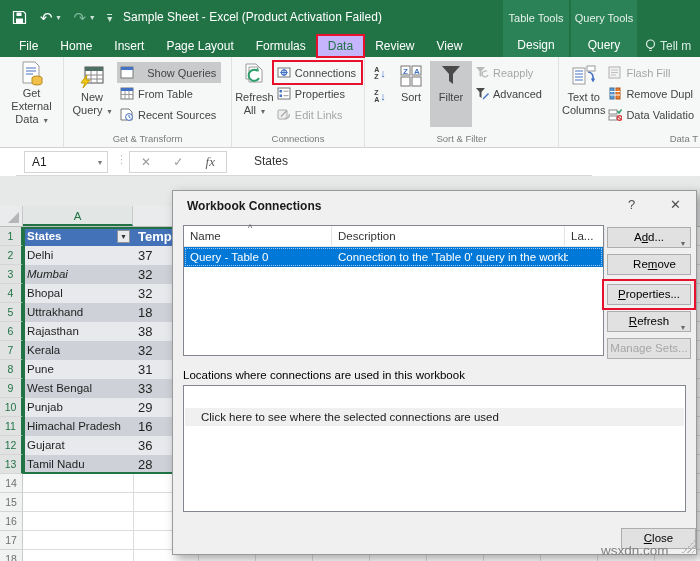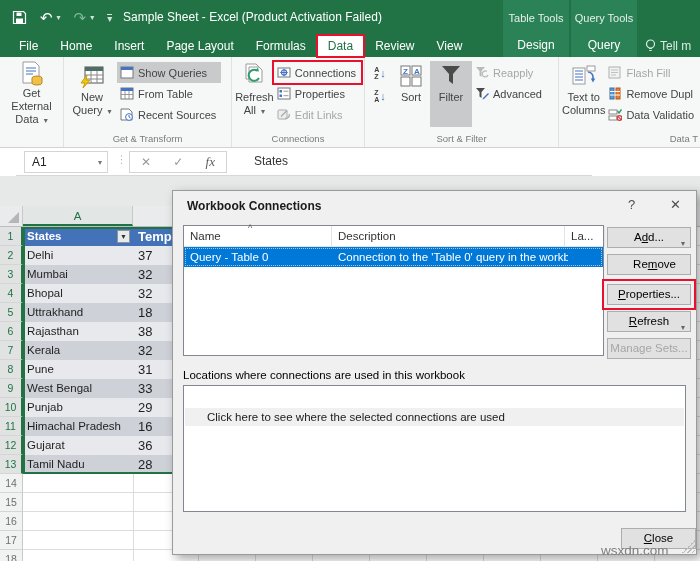--- a/index.html
+++ b/index.html
@@ -24,7 +24,7 @@
   
   .tabrow { position:absolute; left:0; top:35px; width:700px; height:22px; background:#217346; display:flex; padding-left:8px; }
   .tab { color:#fff; font-size:12px; line-height:22px; padding:0 11px; white-space:nowrap; cursor:default; }
-  .tab.selected { background:#ffffff; color:#217346; outline:2px solid #e8112d; outline-offset:-1px; z-index:4; }
+  .tab.selected { background:#c4b5fd; color:#217346; outline:2px solid #e8112d; outline-offset:-1px; z-index:4; }
   .tellme { position:absolute; left:645px; top:35px; height:22px; display:flex; align-items:center; gap:4px;
     color:#d9ebe2; font-size:12px; white-space:nowrap; }
   

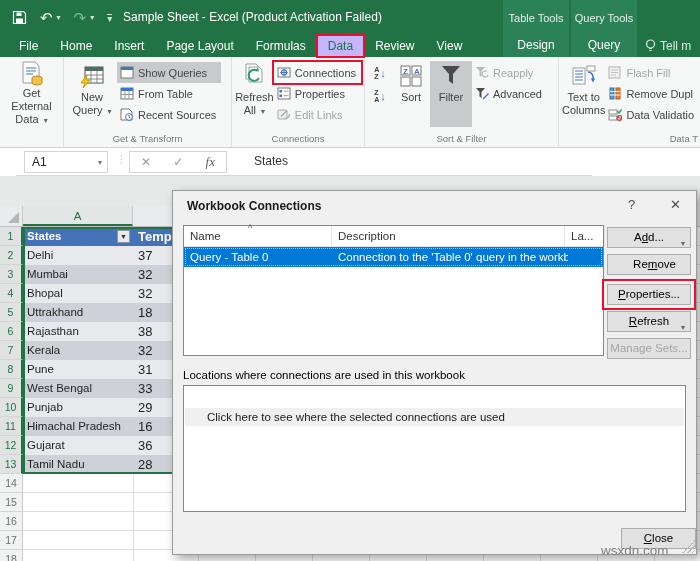--- a/index.html
+++ b/index.html
@@ -40,7 +40,7 @@
   .smallcol { display:flex; flex-direction:column; gap:0; padding-top:1px; }
   .smallbtn { display:flex; align-items:center; height:21px; font-size:11px; color:#444;
     padding:0 5px 0 3px; gap:4px; white-space:nowrap; cursor:default; }
-  .smallbtn.hl { background:#c8cacb; }
+  .smallbtn.hl { background:#c8cacb;justify-content:space-between; }
   .smallbtn.disabled { color:#a6a6a6; }
   .smallbtn.red-annot { outline:2px solid #e8112d; outline-offset:0px; z-index:5; }
   .caret { font-size:8px; color:#666; margin-left:2px; }

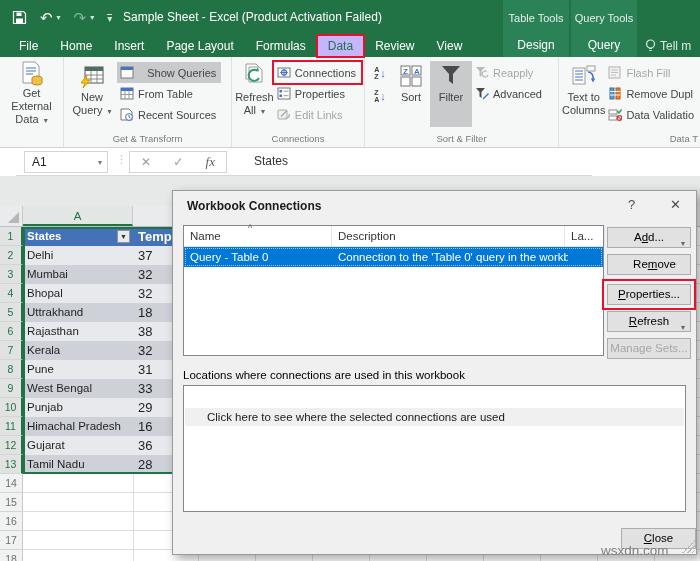--- a/index.html
+++ b/index.html
@@ -427,7 +427,7 @@
     <div class="cellB tblhead" style="top: 0px;">Temp</div>
     <div class="cellA band-light" style="top: 19px;">Delhi</div>
     <div class="cellB band-light" style="top: 19px;">37</div>
-    <div class="cellA band-dark" style="top: 38px;">Mumbai</div>
+    <div class="cellA band-dark" style="top: 38px; font-style: italic;">Mumbai</div>
     <div class="cellB band-dark" style="top: 38px;">32</div>
     <div class="cellA band-light" style="top: 57px;">Bhopal</div>
     <div class="cellB band-light" style="top: 57px;">32</div>

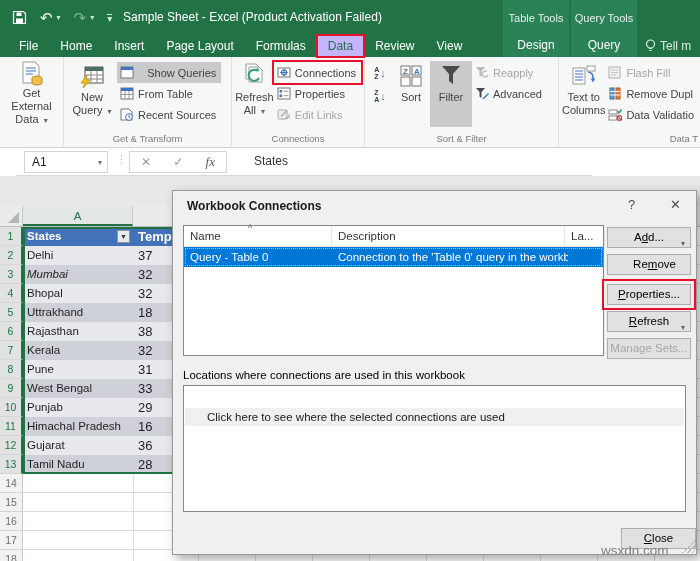--- a/index.html
+++ b/index.html
@@ -103,7 +103,7 @@
   .loc-label { position:absolute; left:10px; top:178px; color:#000; }
   .loc-box { position:absolute; left:10px; top:194px; width:503px; height:127px; background:#fff; border:1px solid #828790; }
   .loc-hint { position:absolute; left:1px; right:1px; top:22px; height:18px; background:#f0f0f0;
-    line-height:18px; padding-left:22px; color:#1a1a1a; }
+    line-height:18px; padding-left:16px; color:#1a1a1a; }
   .dlg-close-btn { position:absolute; left:448px; top:337px; width:75px; height:21px; }
   .grip { position:absolute; right:1px; bottom:1px; width:13px; height:13px;
     background:linear-gradient(135deg, transparent 50%, #bbb 50%, #bbb 56%, transparent 56%, transparent 68%, #bbb 68%, #bbb 74%, transparent 74%, transparent 86%, #bbb 86%, #bbb 92%, transparent 92%); }

